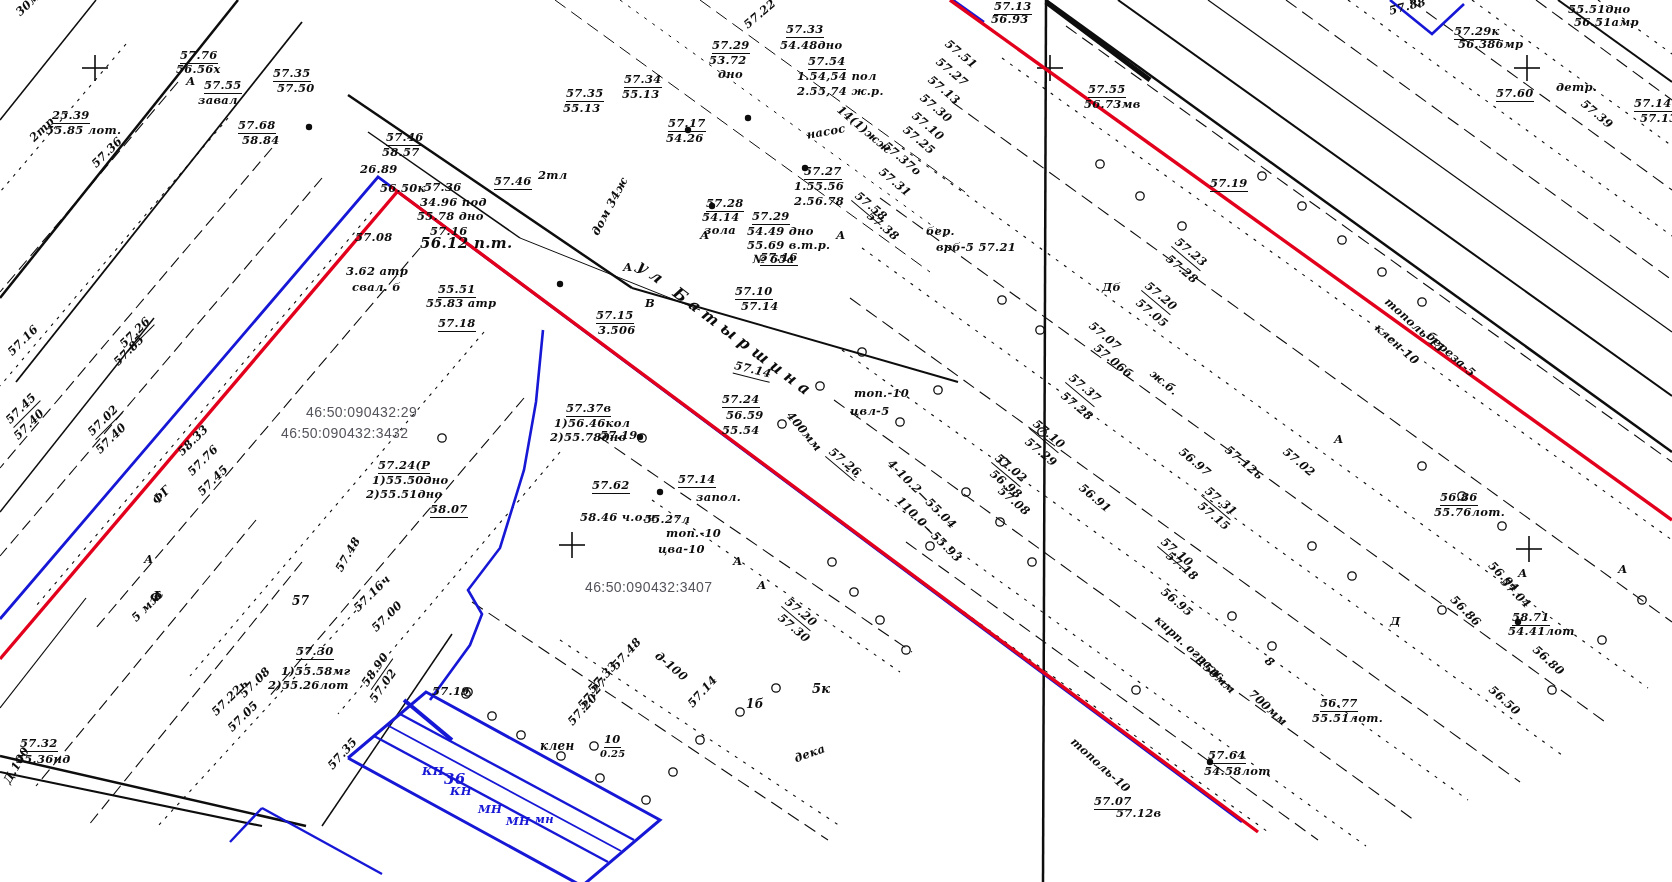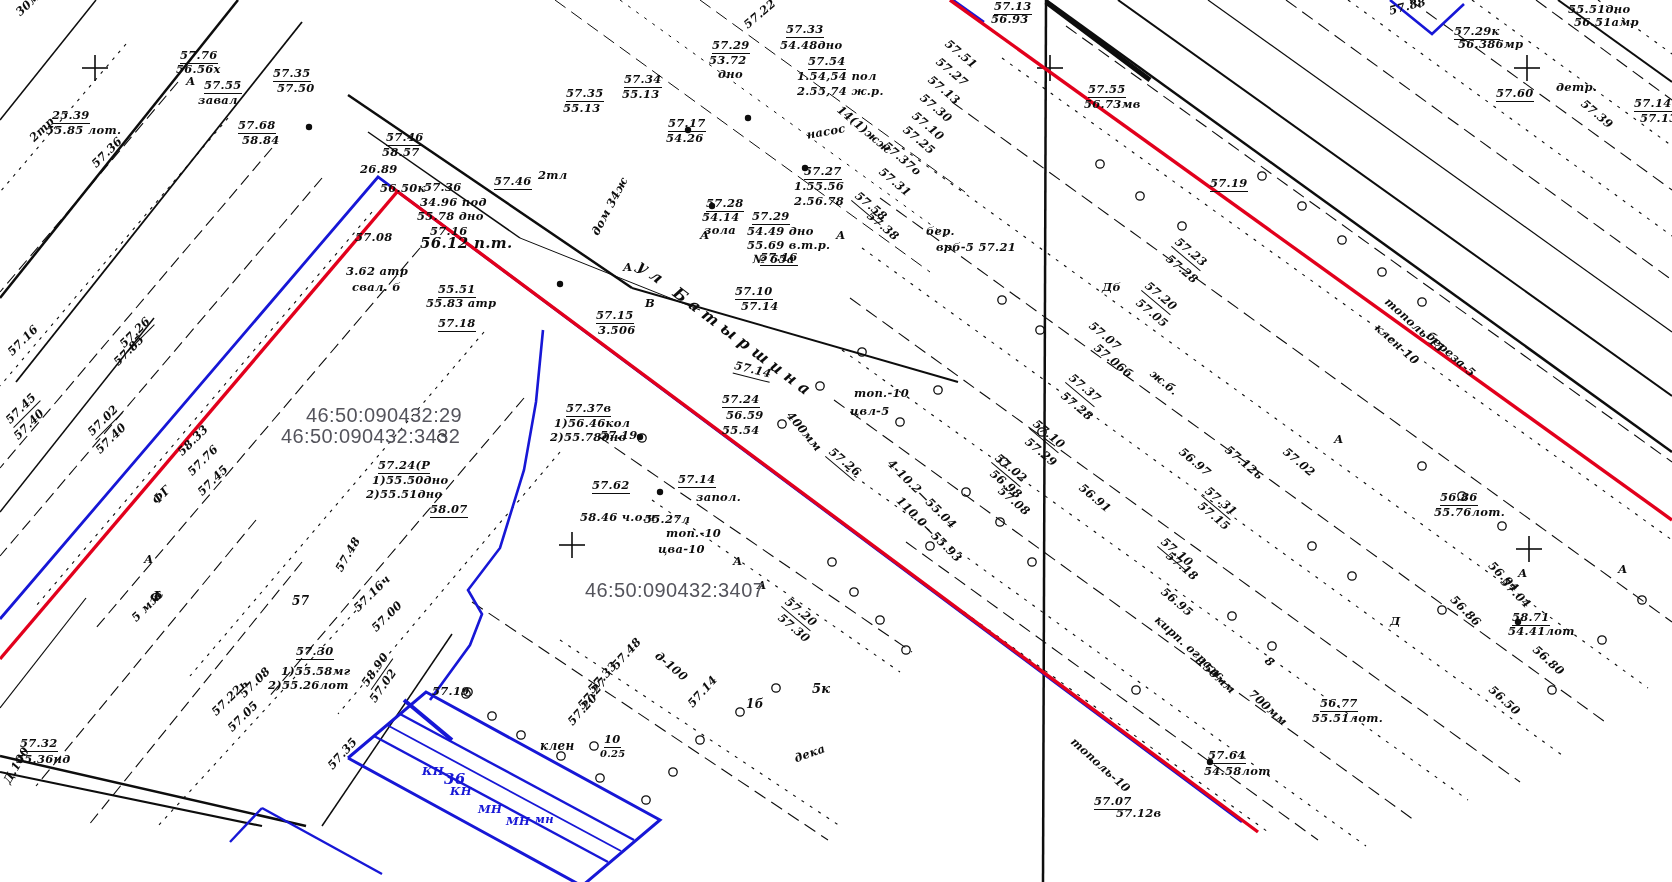--- a/index.html
+++ b/index.html
@@ -10,7 +10,7 @@
        color:#0d0d0d;line-height:1;transform-origin:0 0;letter-spacing:.3px;}
   .lbl.u{border-bottom:1.4px solid #0d0d0d;padding-bottom:1px;}
   .cad{position:absolute;font-family:"Liberation Sans",sans-serif;
-       font-style:normal;font-weight:400;color:#54545c;font-size:20px;
+       font-style:normal;font-weight:400;color:#54545c;font-size:14px;
        letter-spacing:.4px;white-space:nowrap;}
   .street{position:absolute;font-style:italic;font-weight:600;color:#0d0d0d;
        font-size:16px;letter-spacing:6px;transform-origin:0 0;white-space:nowrap;}

